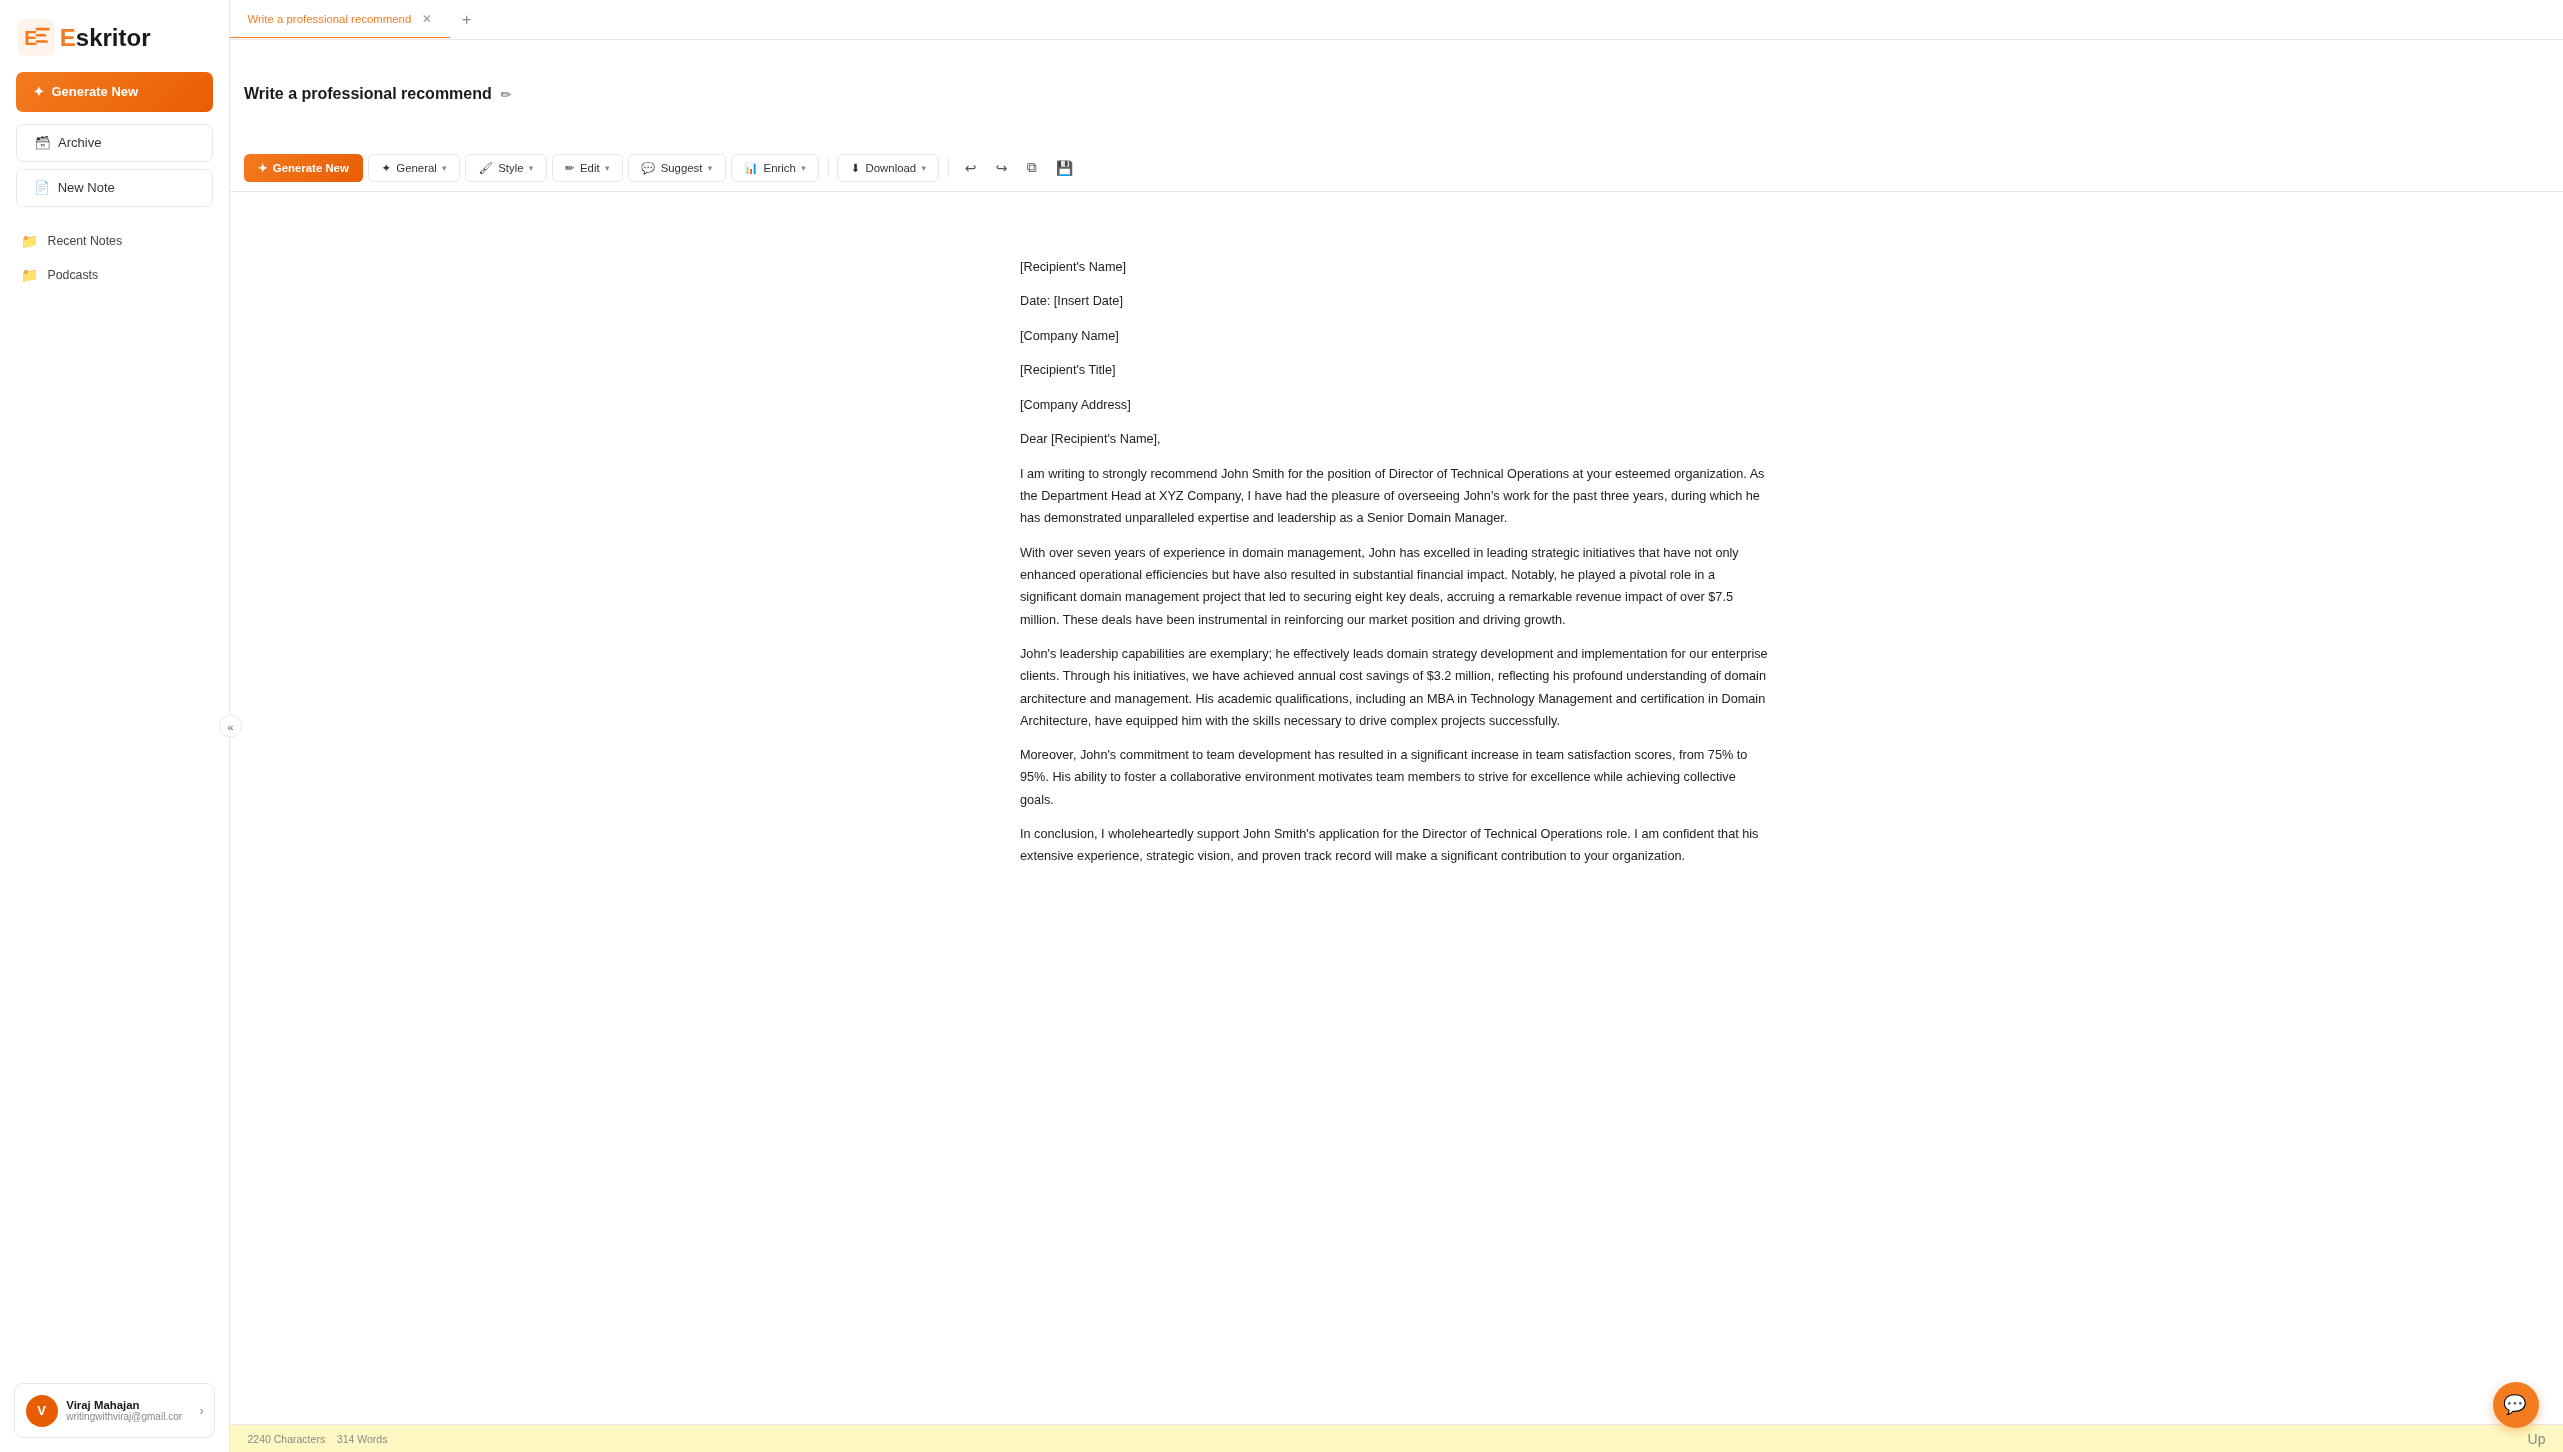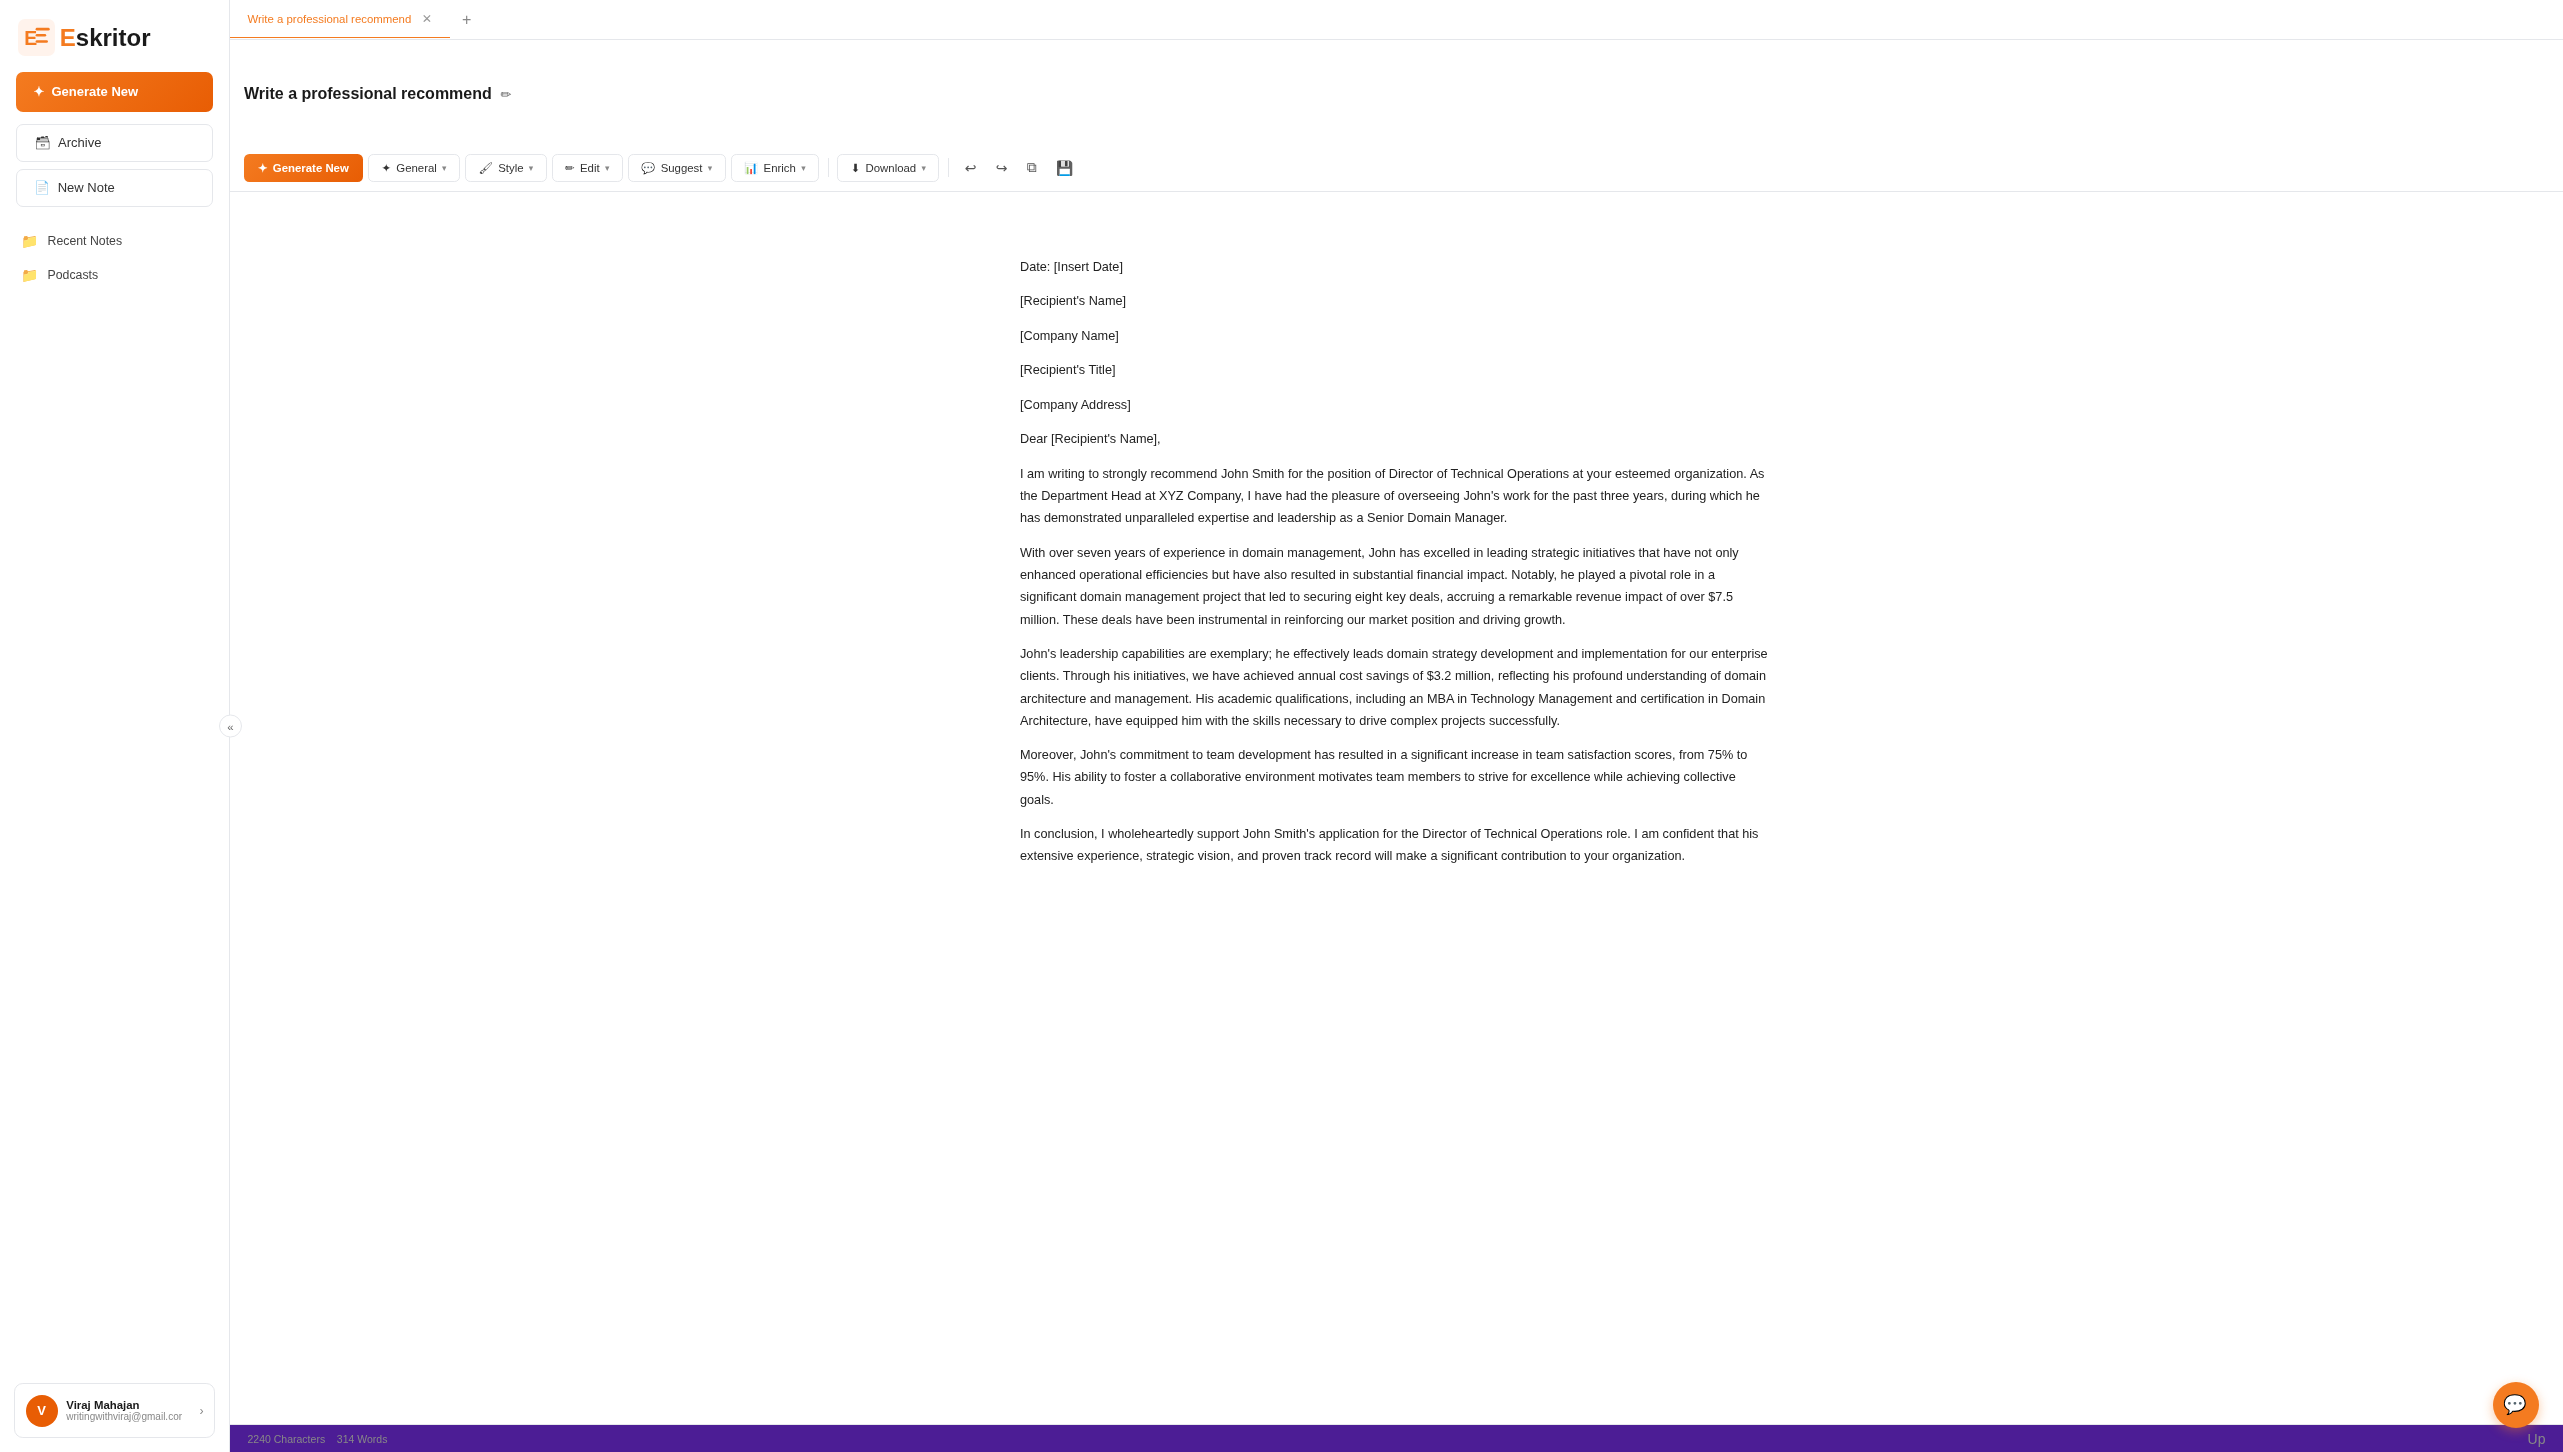--- a/index.html
+++ b/index.html
@@ -470,8 +470,8 @@
 
   <div class="editor-area">
     <div class="editor-content">
+      <p>[Recipient's Name]</p>
       <p>Date: [Insert Date]</p>
-      <p>[Recipient's Name]</p>
       <p>[Company Name]</p>
       <p>[Recipient's Title]</p>
       <p>[Company Address]</p>

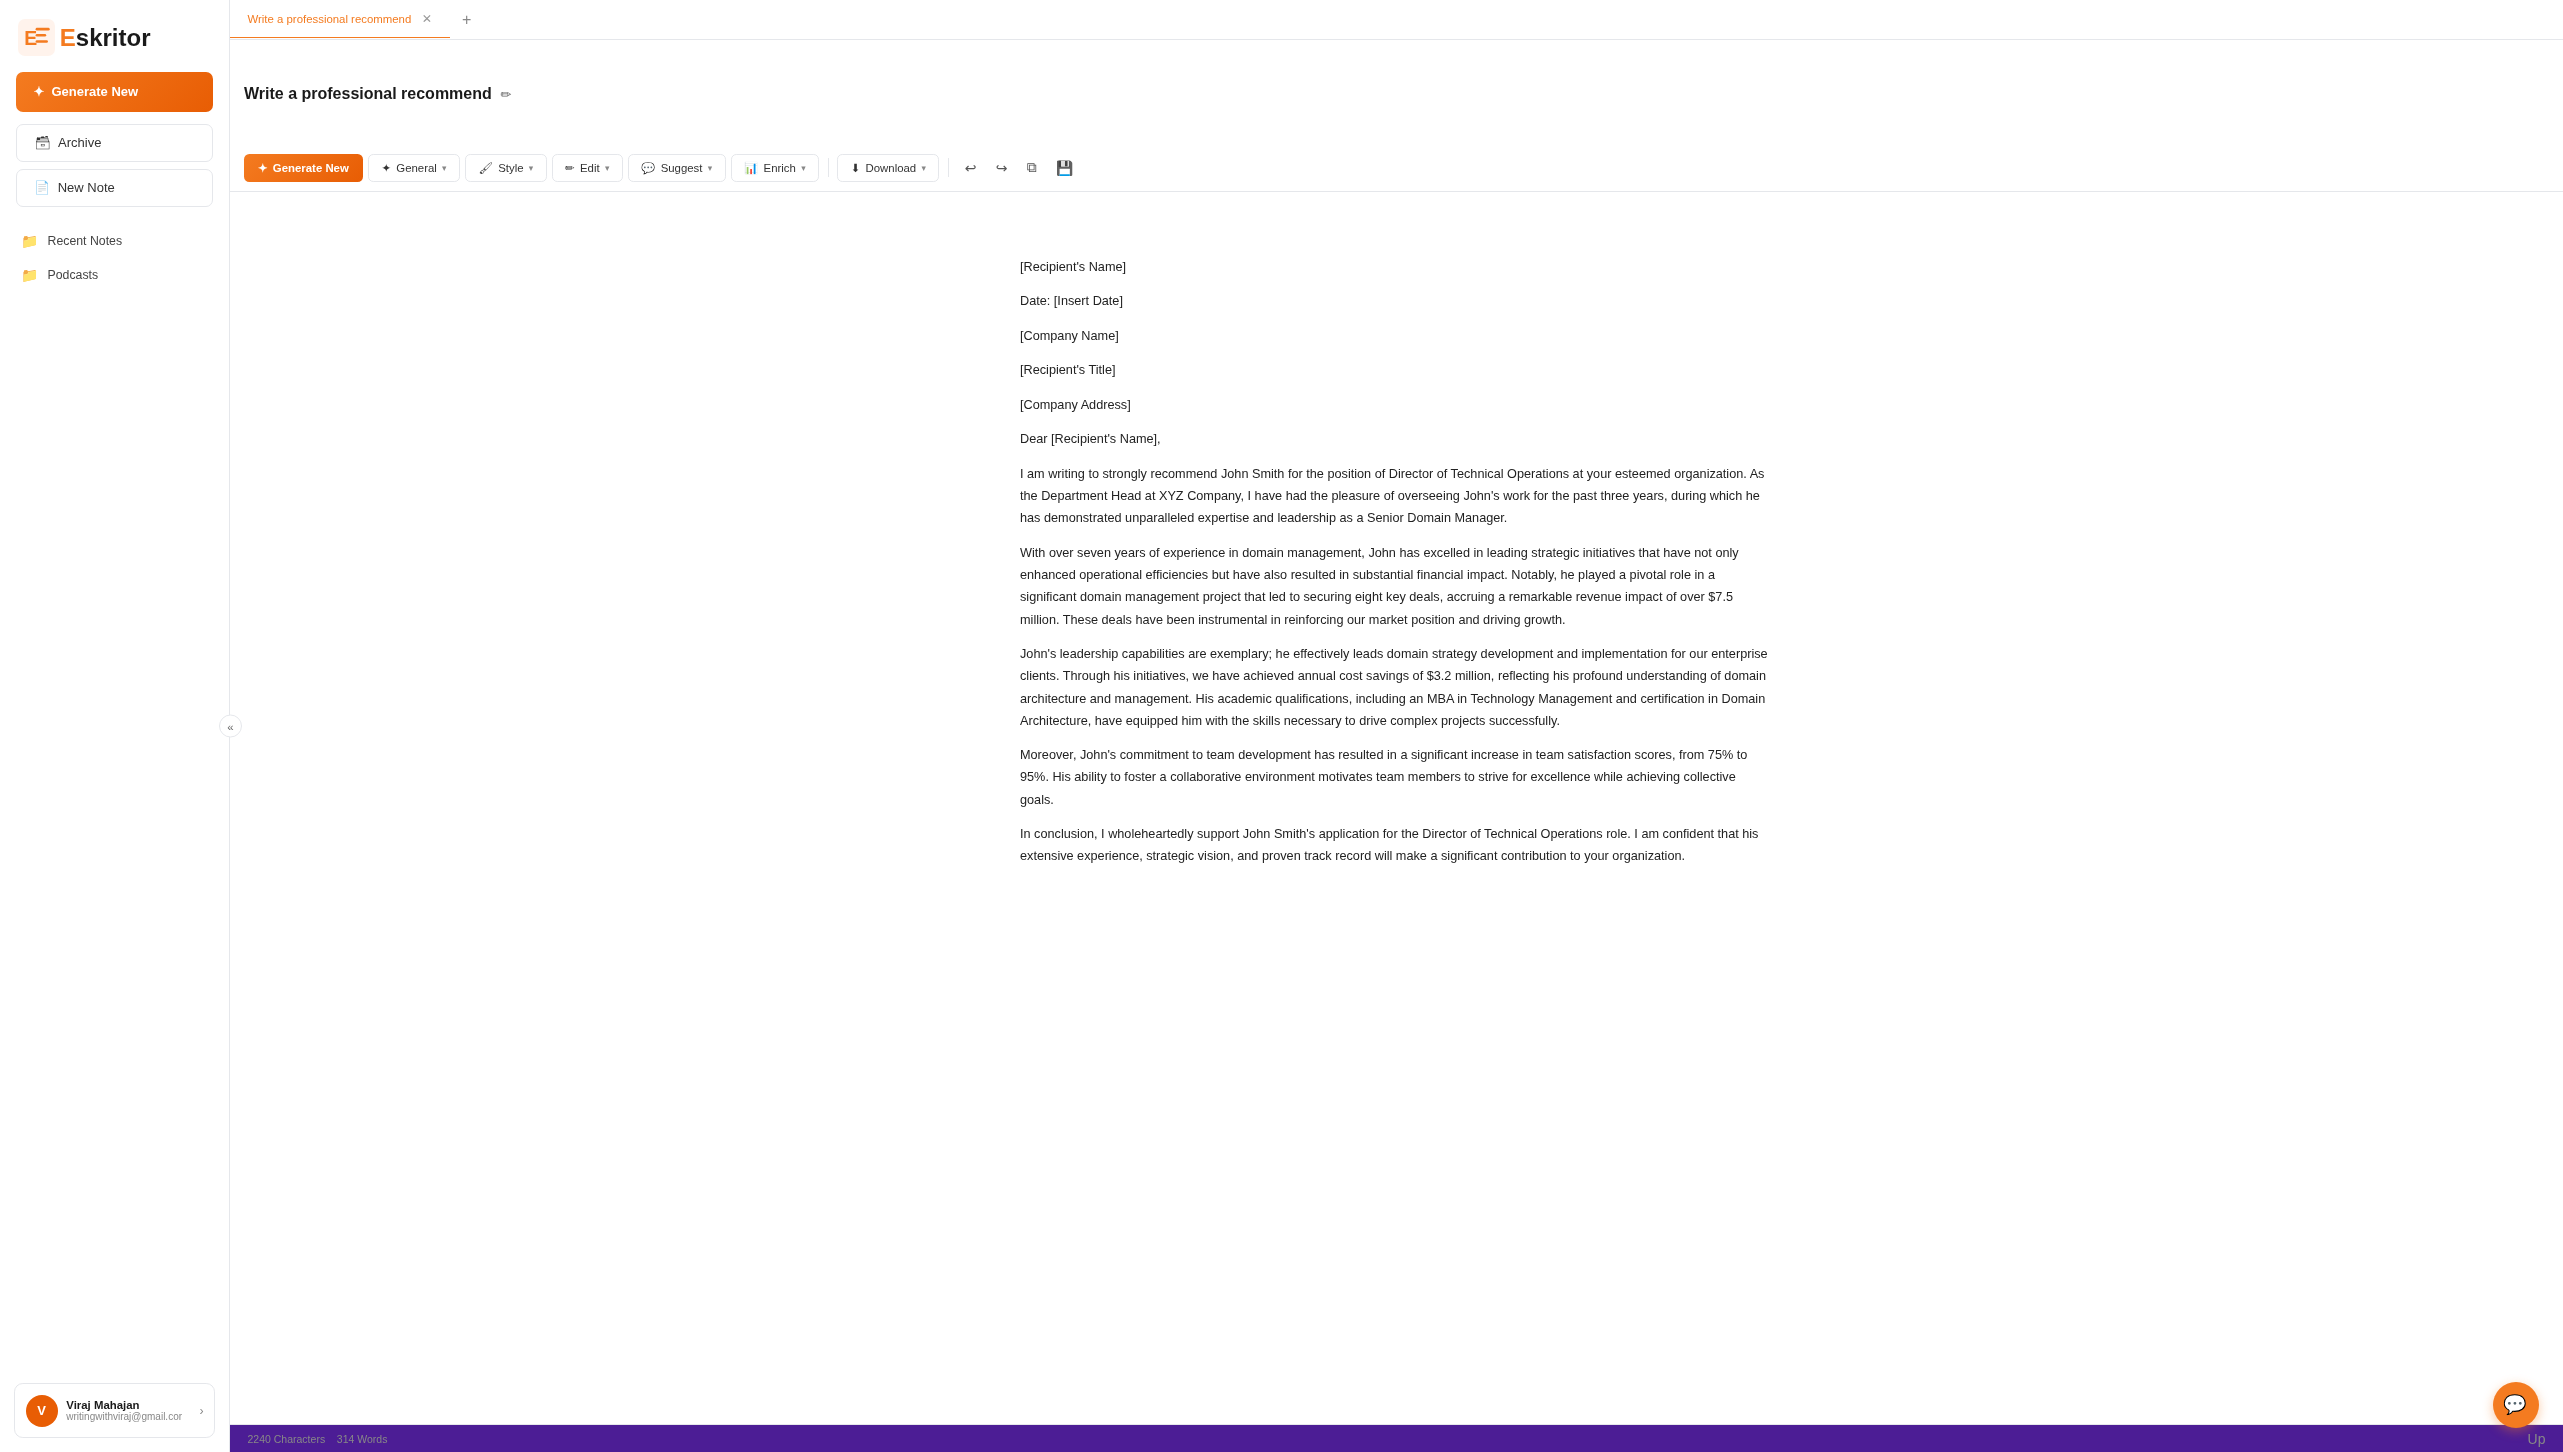--- a/index.html
+++ b/index.html
@@ -277,7 +277,7 @@
       border-top: 0.9px solid #e5e7eb;
       font-size: 10.5px;
       color: #888;
-      background: #4c1d95;
+      background: #fef9c3;
     }
 
     

